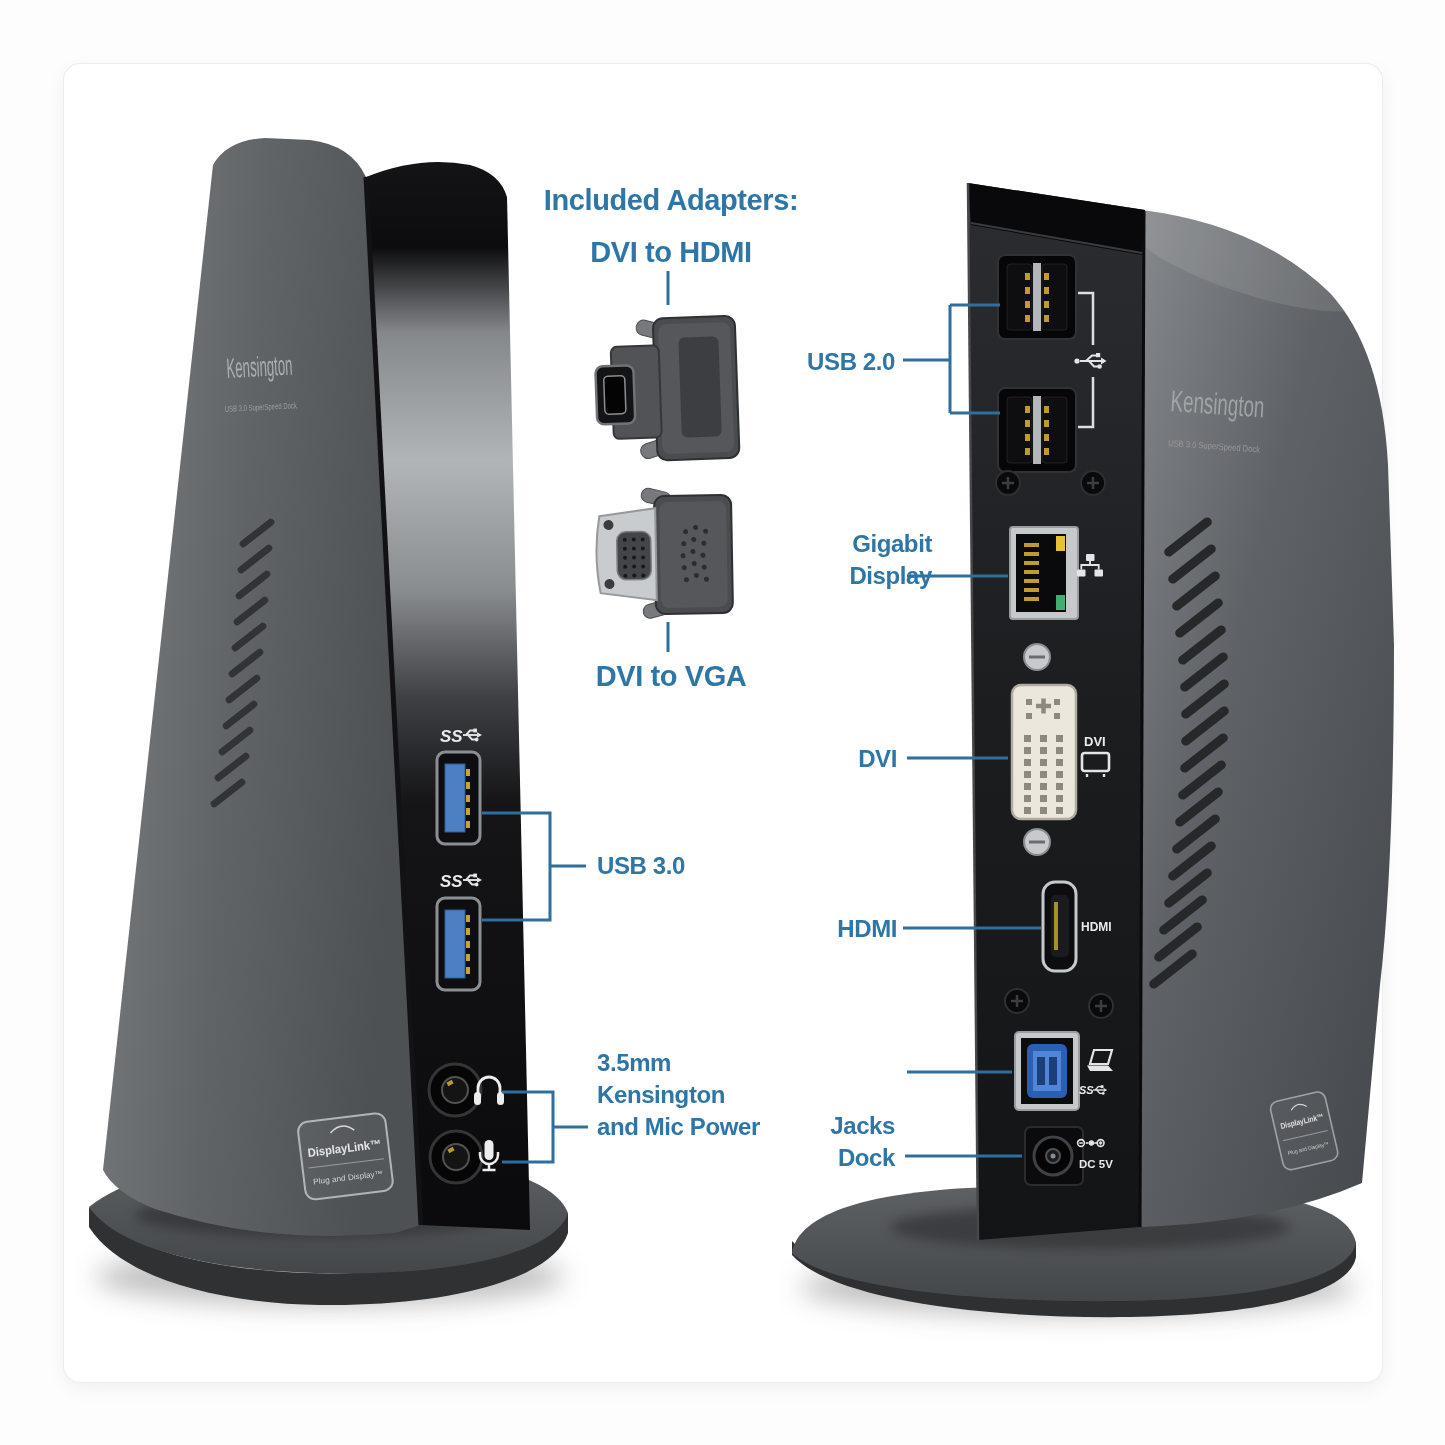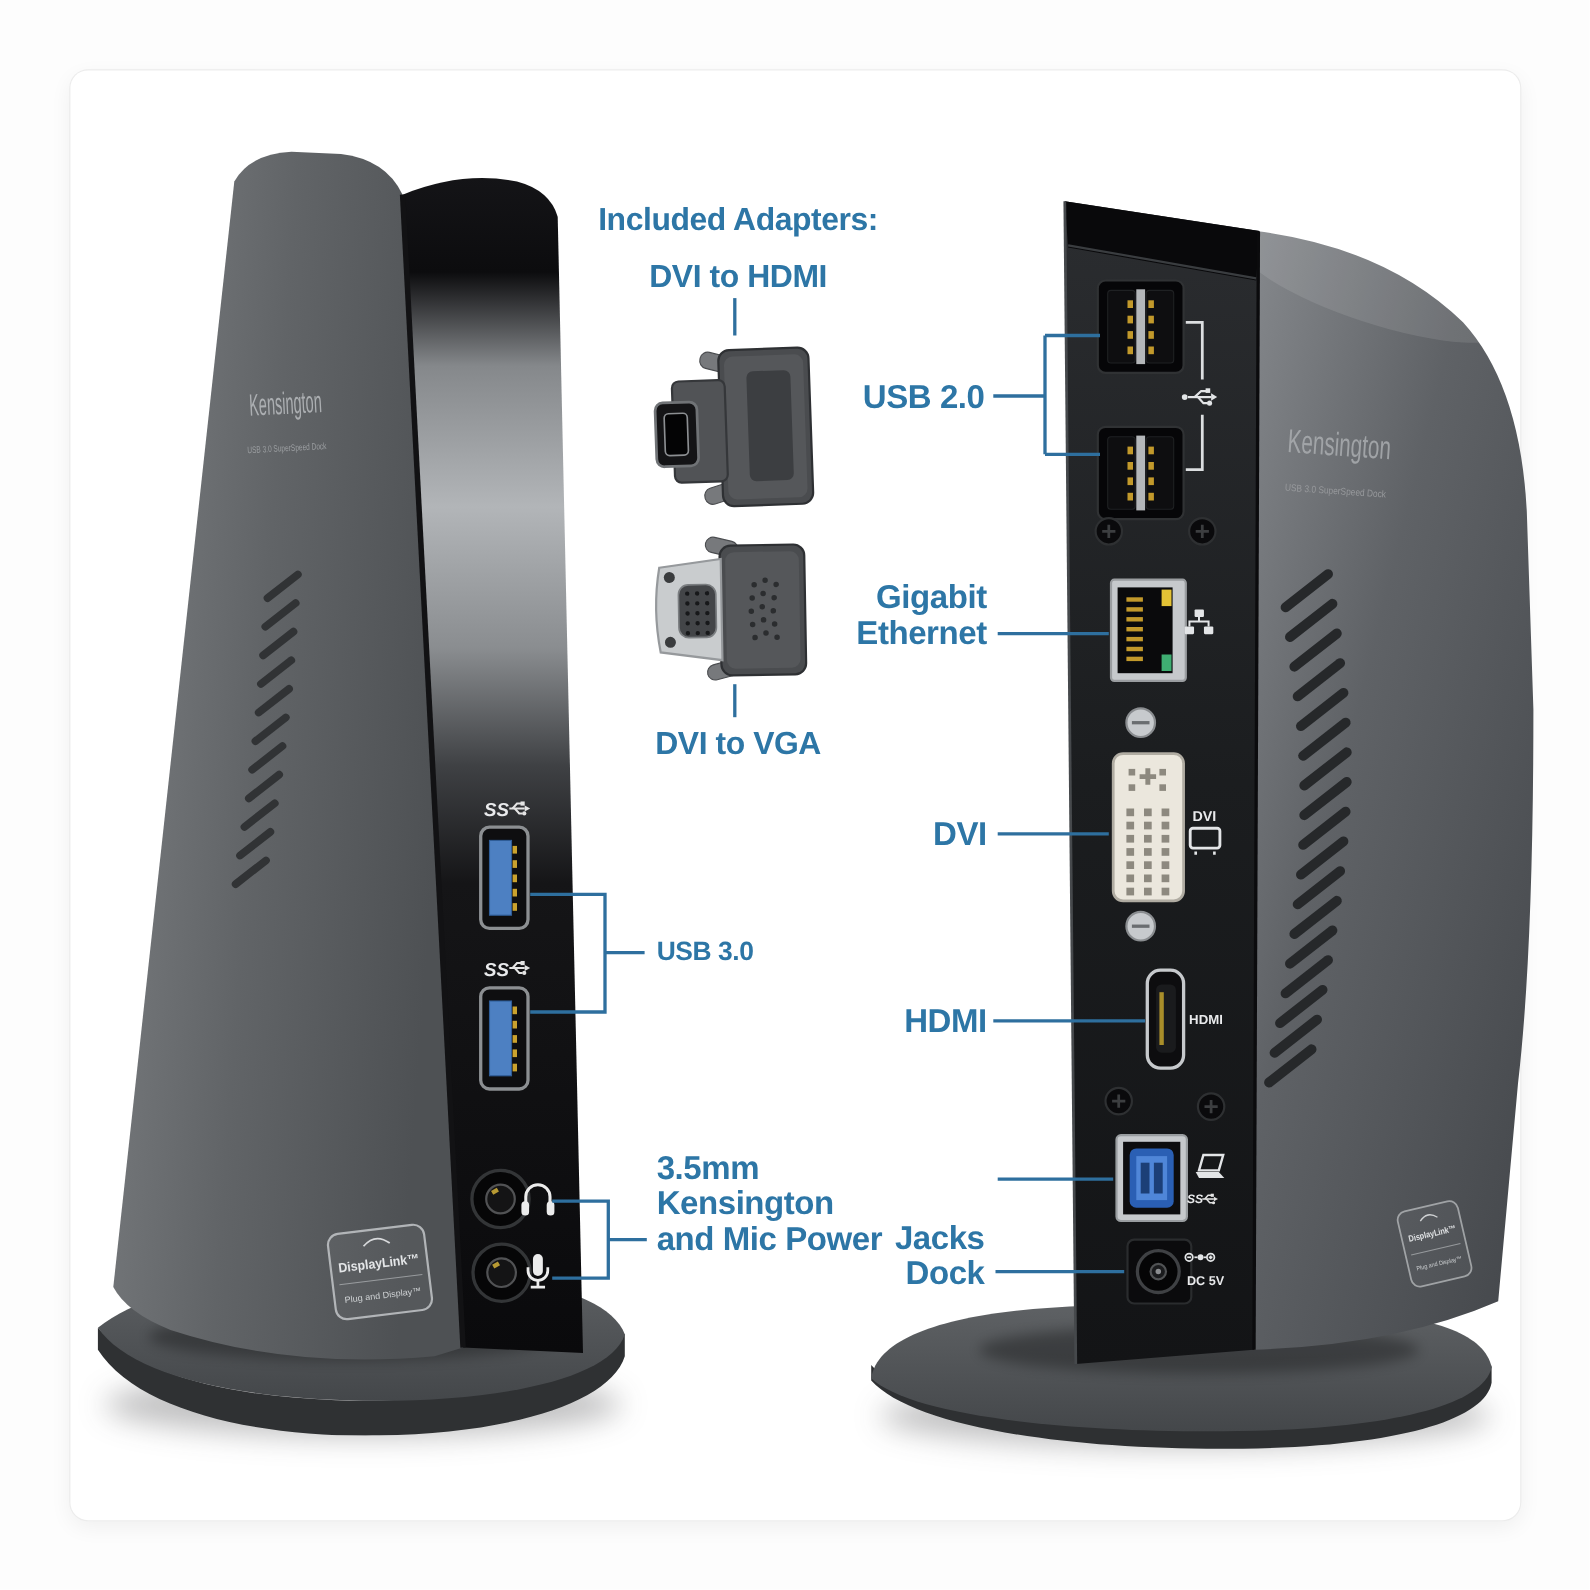--- a/index.html
+++ b/index.html
@@ -14,7 +14,7 @@
         box-shadow:0 0 0 1px #ececec, 0 6px 20px rgba(0,0,0,.06)}
   .abs{position:absolute}
   .shadow{position:absolute;border-radius:50%;background:rgba(45,47,50,.30);filter:blur(13px)}
-  .lbl{position:absolute;font-weight:700;font-size:30px;line-height:32px;
+  .lbl{position:absolute;font-weight:700;font-size:24px;line-height:32px;
        color:var(--label-blue);letter-spacing:-.4px}
   .lbl span{display:block}
   .right{text-align:right}.center{text-align:center}

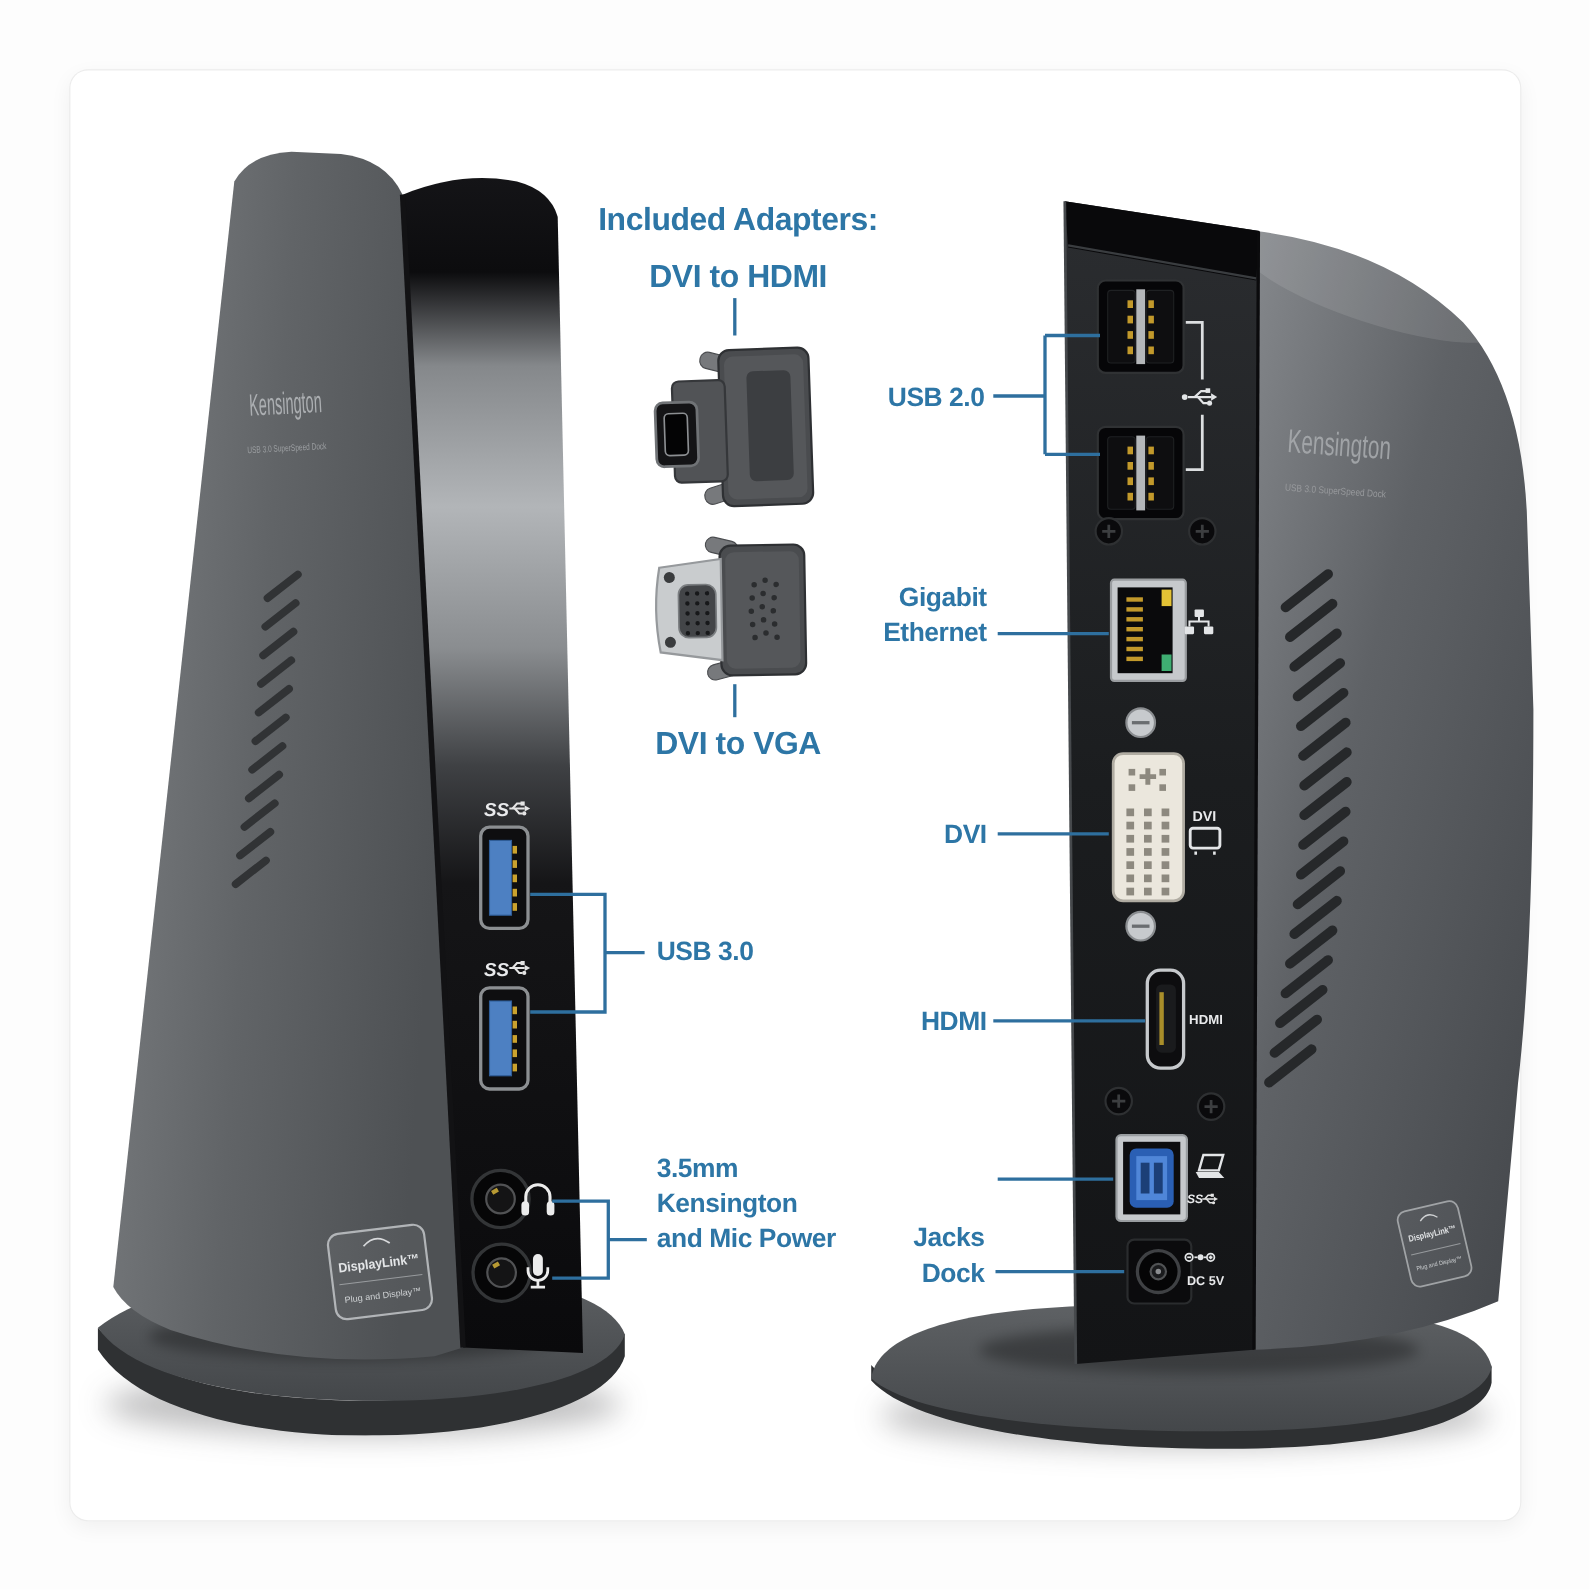--- a/index.html
+++ b/index.html
@@ -490,7 +490,7 @@
       <span>USB 2.0</span>
     </div>
 
-  <div class="lbl right" style="left:735px;top:528px;width:162px">
+  <div class="lbl right" style="left:770px;top:528px;width:162px">
     <span>Gigabit</span>
     <span>Ethernet</span>
   </div>

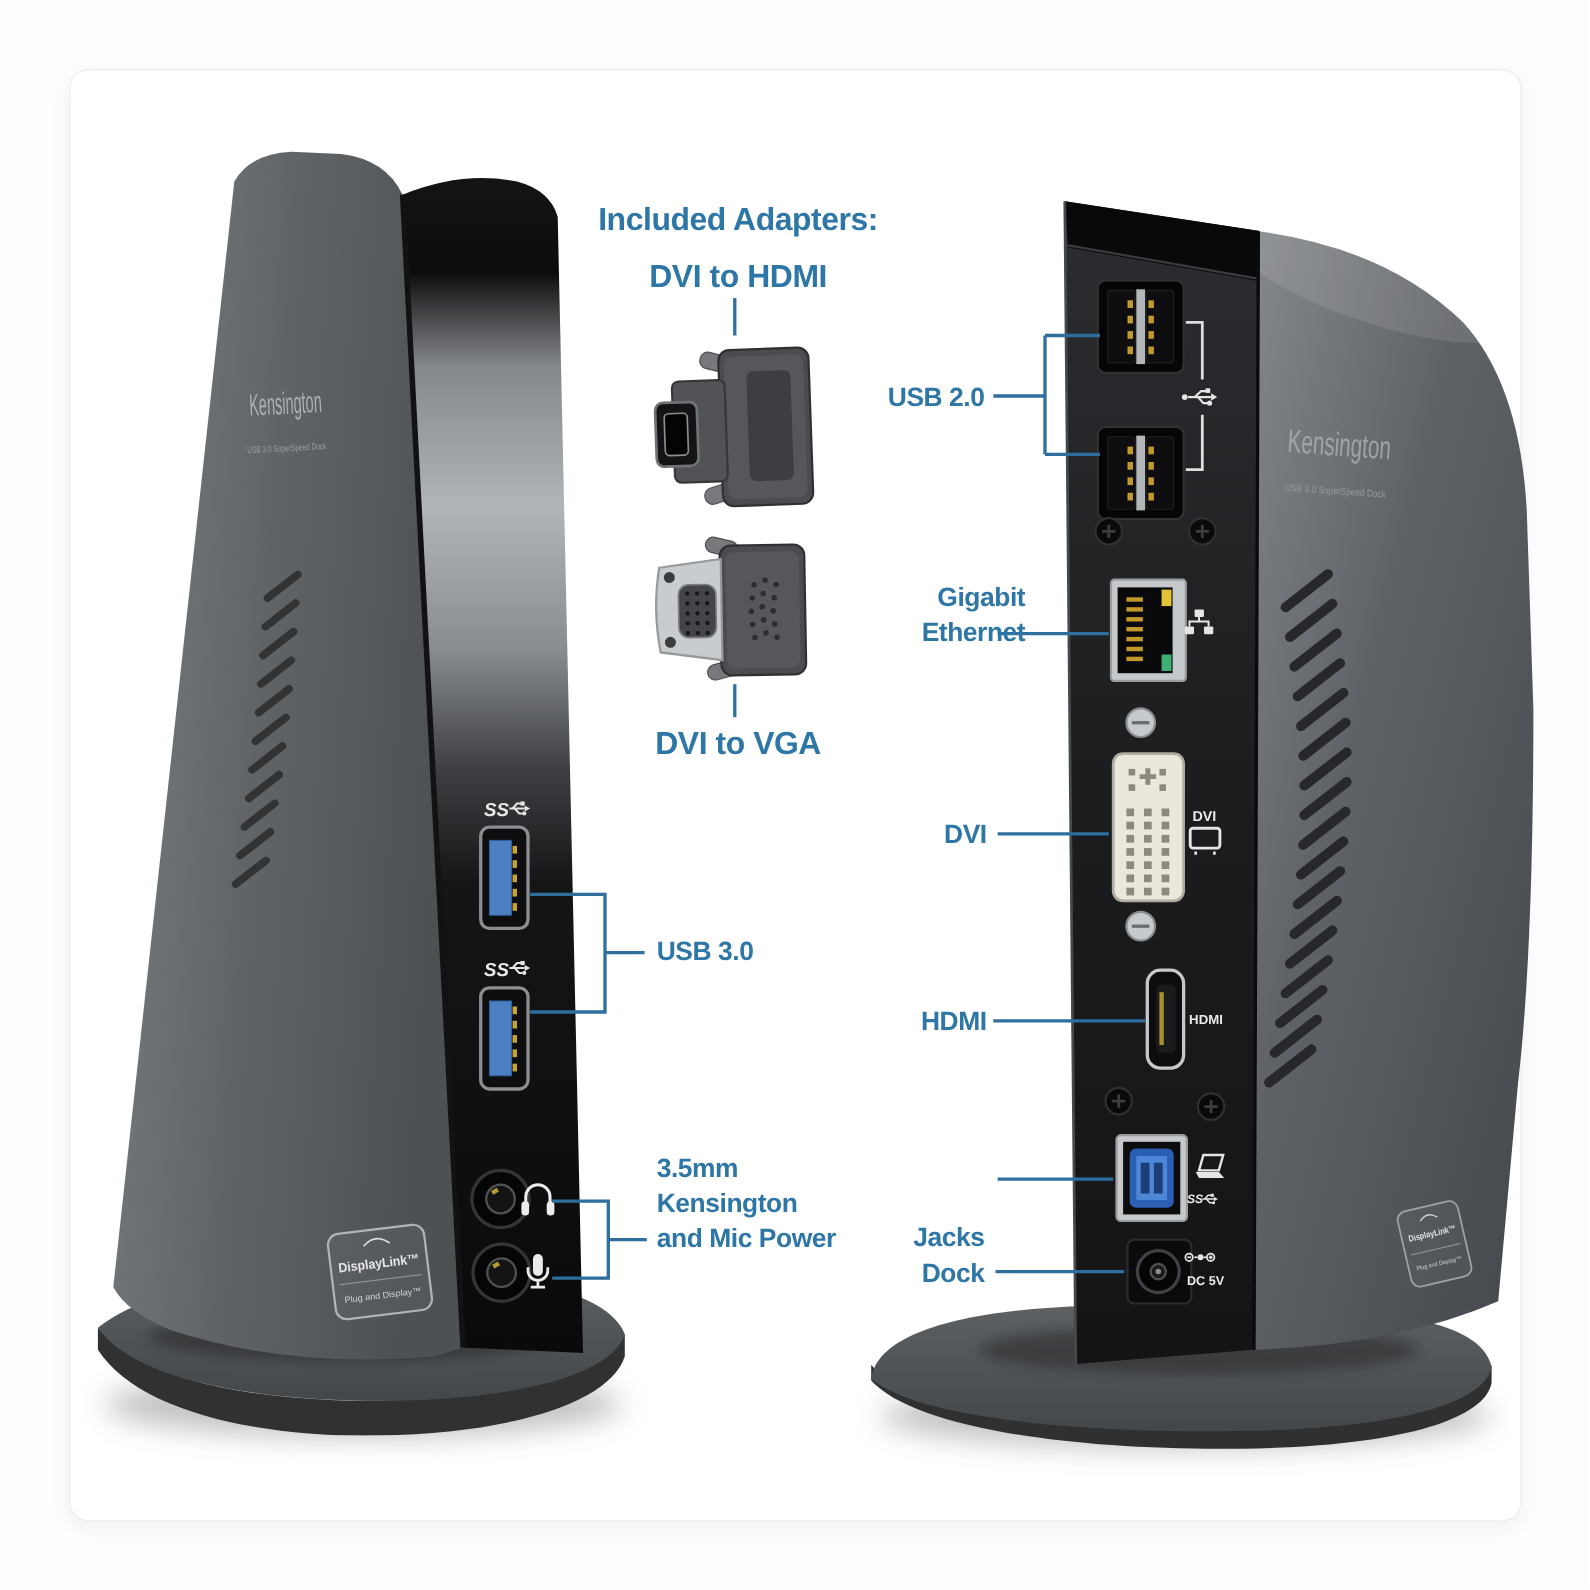--- a/index.html
+++ b/index.html
@@ -492,7 +492,7 @@
 
   <div class="lbl right" style="left:770px;top:528px;width:162px">
     <span>Gigabit</span>
-    <span>Ethernet</span>
+    <span>Display</span>
   </div>
 
   <div class="lbl right" style="left:735px;top:743px;width:162px">

